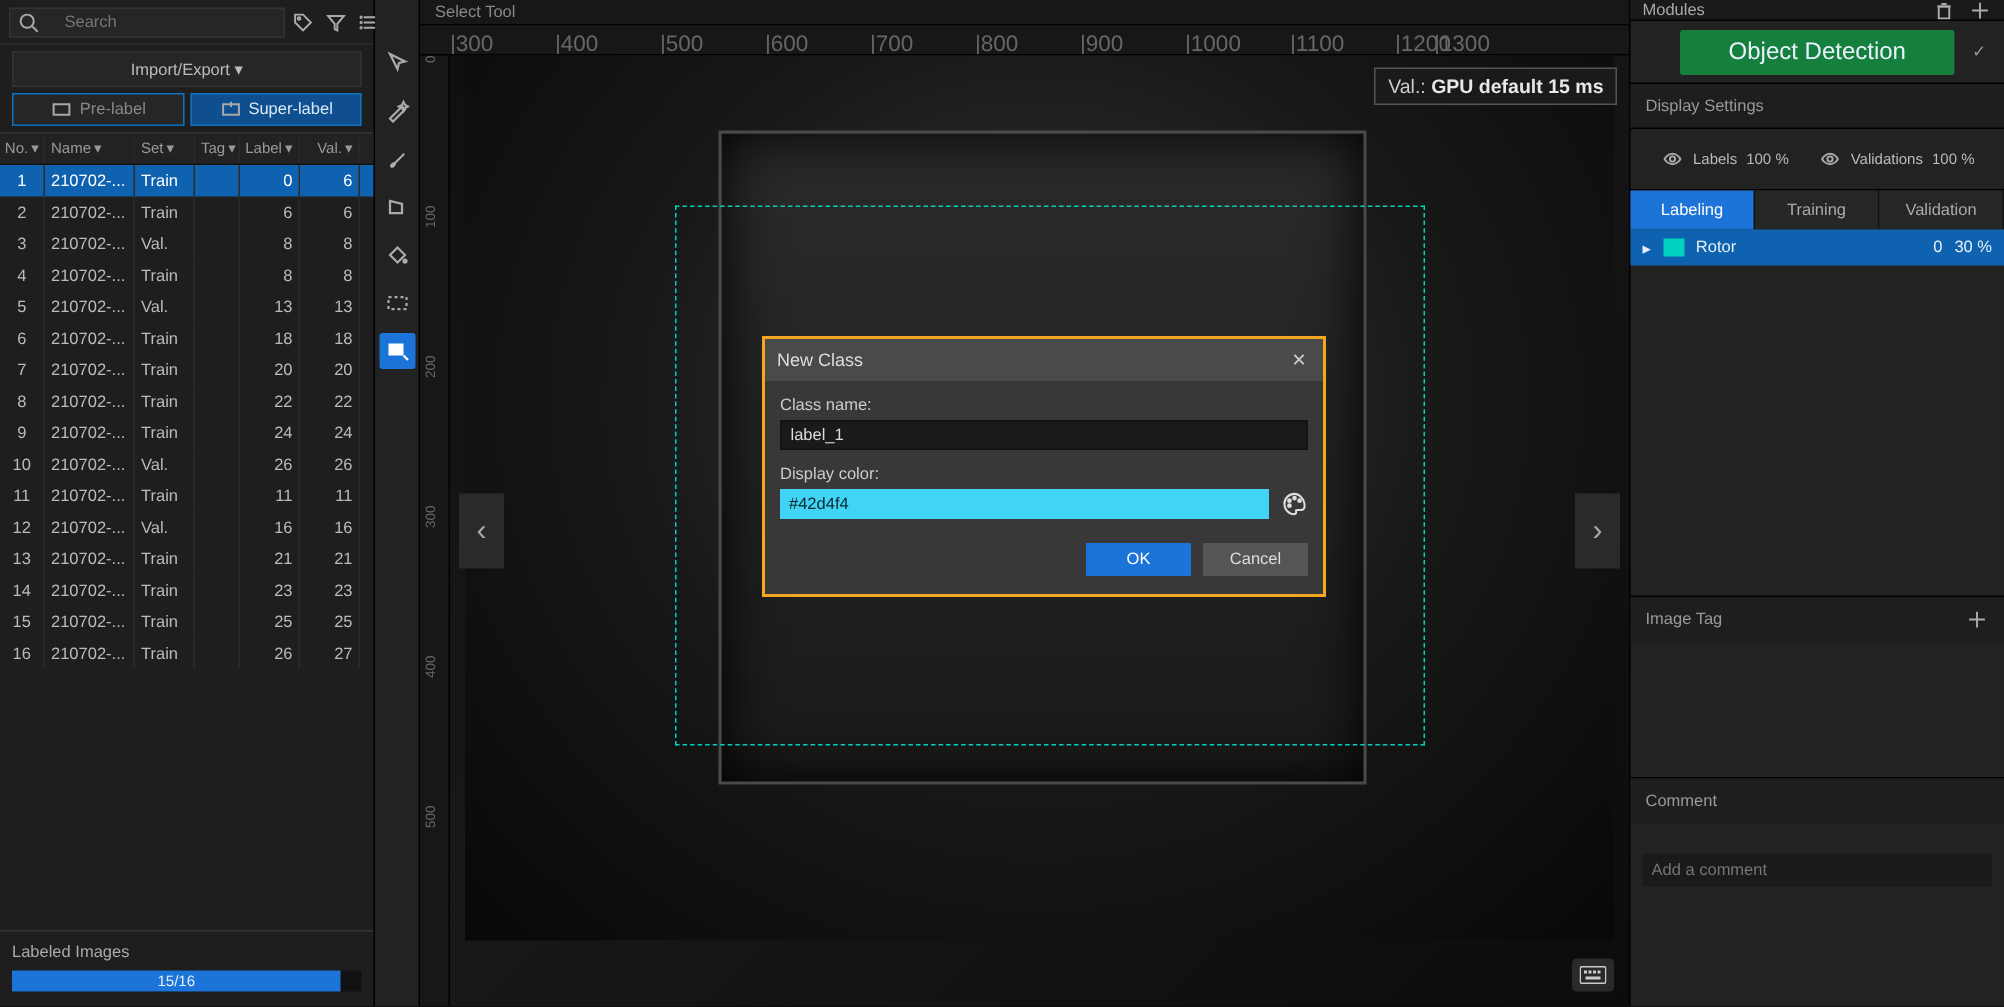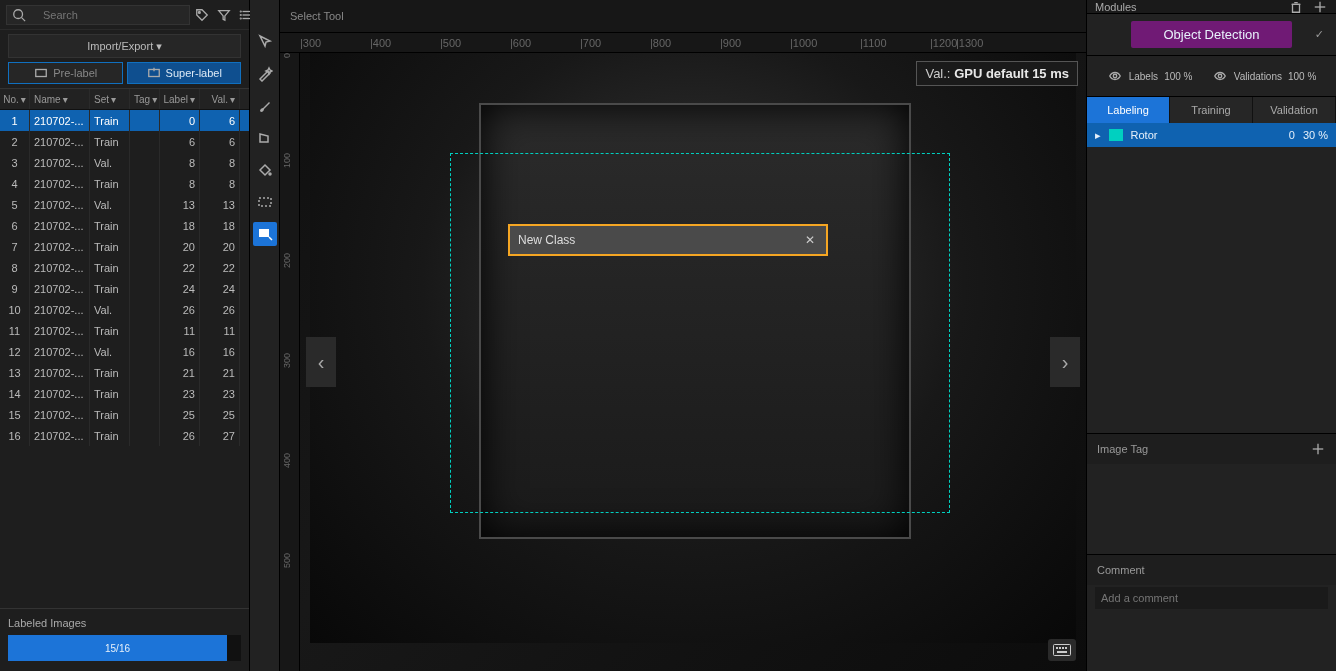--- a/index.html
+++ b/index.html
@@ -44,7 +44,7 @@
 
 
 .center { flex: 1; display: flex; flex-direction: column; background: #0f0f0f; position: relative; }
-.center-header { height: 17px; display: flex; align-items: center; padding: 16px 10px; background: #171717; border-bottom: 1px solid #000; color: #888; }
+.center-header { height: 17px; display: flex; align-items: center; padding: 0 10px; background: #171717; border-bottom: 1px solid #000; color: #888; }
 .ruler-h { height: 20px; background: #171717; border-bottom: 1px solid #000; position: relative; overflow: hidden; }
 .ruler-h .tick { position: absolute; top: 4px; font-size: 11px; color: #666; }
 .canvas-wrap { flex: 1; position: relative; overflow: hidden; display: flex; }

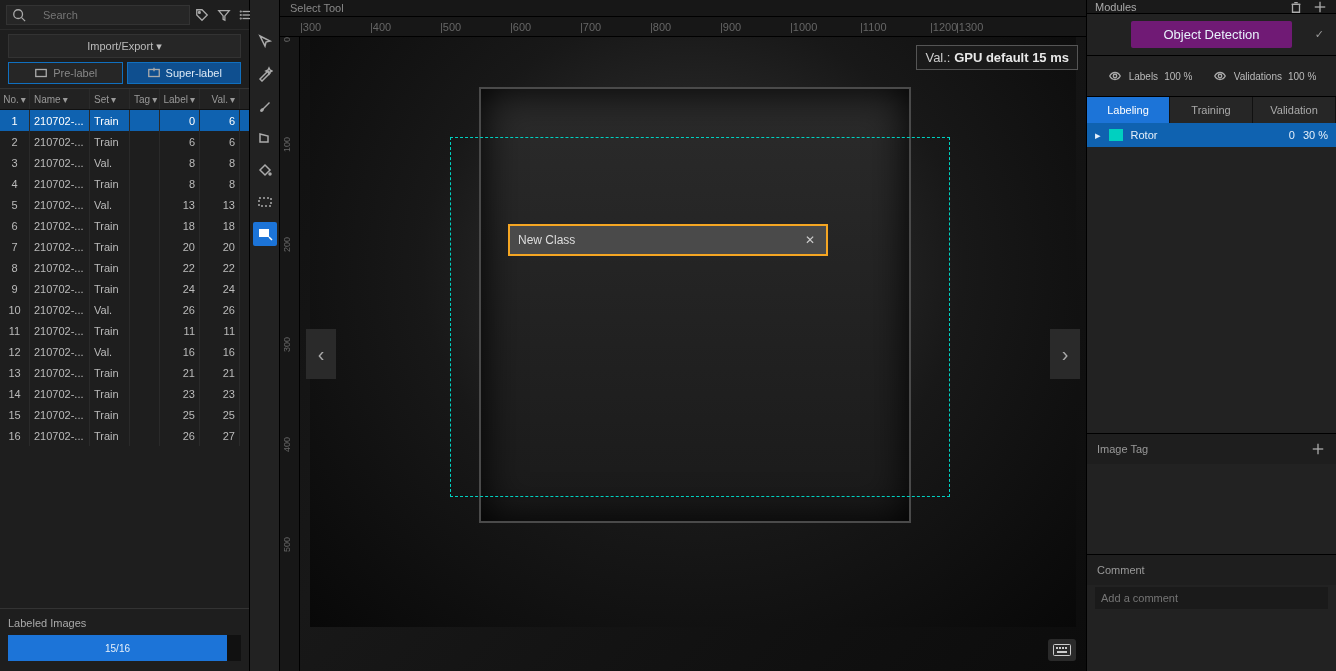--- a/index.html
+++ b/index.html
@@ -46,7 +46,7 @@
 .center { flex: 1; display: flex; flex-direction: column; background: #0f0f0f; position: relative; }
 .center-header { height: 17px; display: flex; align-items: center; padding: 0 10px; background: #171717; border-bottom: 1px solid #000; color: #888; }
 .ruler-h { height: 20px; background: #171717; border-bottom: 1px solid #000; position: relative; overflow: hidden; }
-.ruler-h .tick { position: absolute; top: 4px; font-size: 11px; color: #666; }
+.ruler-h .tick { position: absolute; top: 4px; font-size: 15px; color: #666; }
 .canvas-wrap { flex: 1; position: relative; overflow: hidden; display: flex; }
 .ruler-v { width: 20px; background: #171717; border-right: 1px solid #000; position: relative; }
 .ruler-v .tick { position: absolute; left: 2px; font-size: 9px; color: #666; writing-mode: vertical-rl; transform: rotate(180deg); }

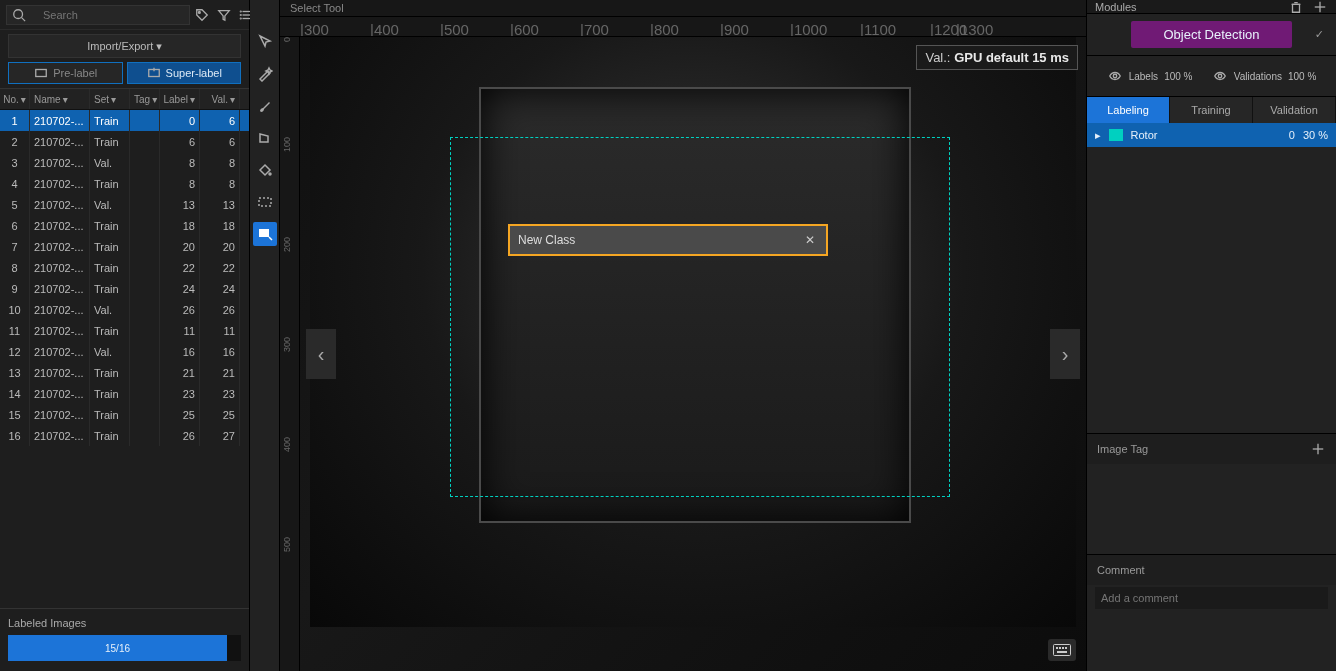--- a/index.html
+++ b/index.html
@@ -66,7 +66,7 @@
 .rp-header { height: 14px; display: flex; align-items: center; justify-content: space-between; padding: 0 8px; background: #1a1a1a; color: #aaa; border-bottom: 1px solid #000; }
 .rp-header .icons { display: flex; gap: 8px; }
 .module-row { height: 42px; display: flex; align-items: center; justify-content: center; position: relative; border-bottom: 1px solid #000; }
-.module-btn { background: #701a75; color: #e8f2fc; padding: 6px 32px; font-size: 13px; border-radius: 2px; }
+.module-btn { background: #15803d; color: #e8f2fc; padding: 6px 32px; font-size: 16px; border-radius: 2px; }
 .check-ico { position: absolute; right: 12px; color: #999; }
 .rp-sub { height: 30px; display: flex; align-items: center; padding: 0 10px; color: #999; border-bottom: 1px solid #000; background:#1e1e1e; }
 .display-settings { padding: 12px 10px; display: flex; justify-content: space-around; border-bottom: 1px solid #000; font-size: 10px; color: #bbb; }

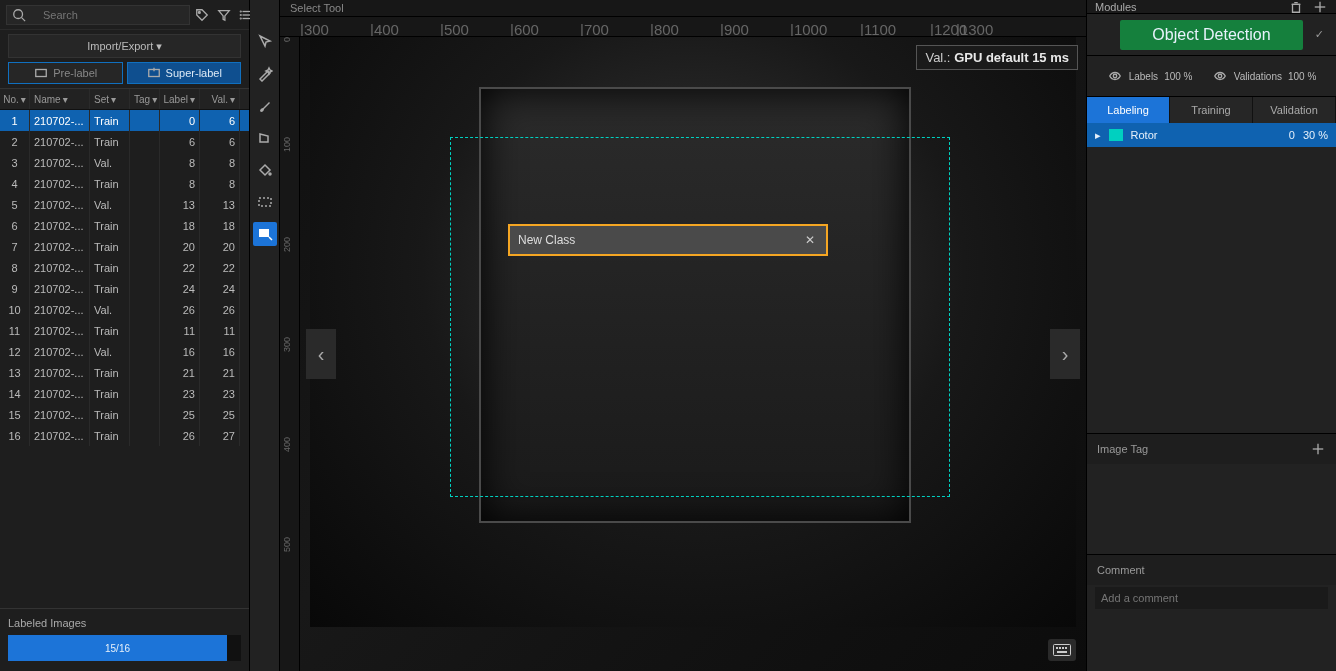--- a/index.html
+++ b/index.html
@@ -424,6 +424,7 @@
       <div class="module-btn">Object Detection</div>
       <span class="check-ico">✓</span>
     </div>
+    <div class="rp-sub">Display Settings</div>
     <div class="display-settings">
       <div class="ds-item">
         <span class="ico">

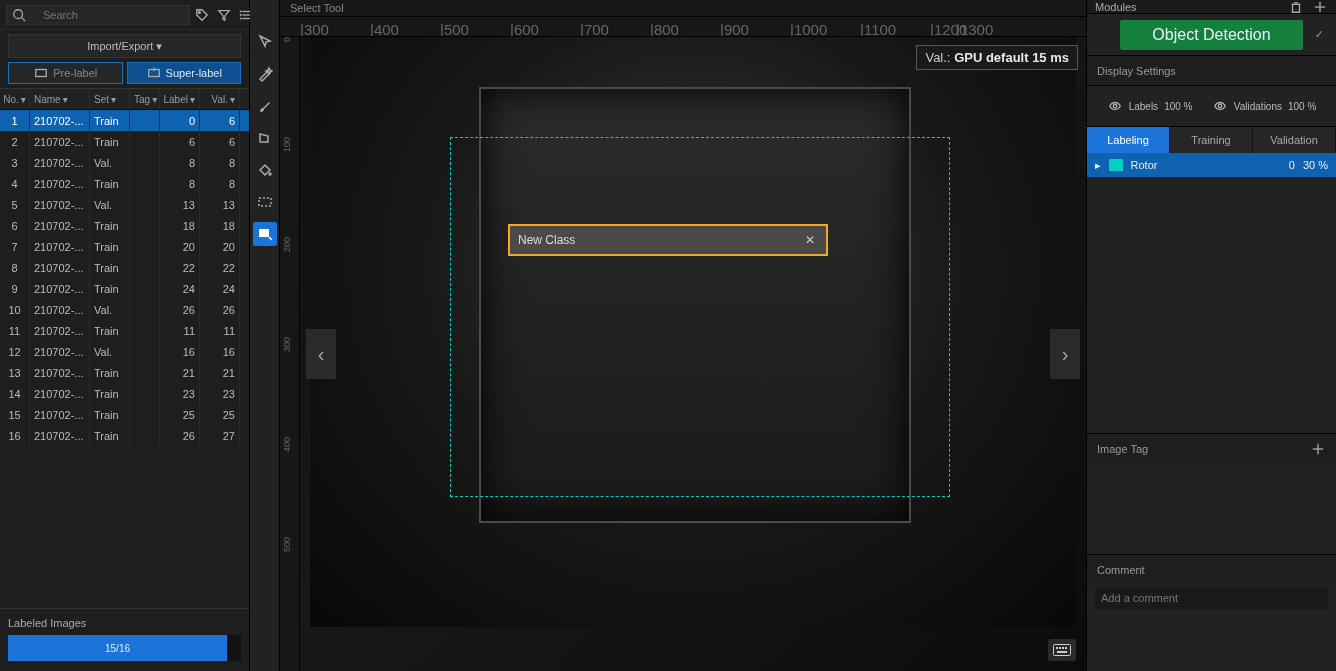--- a/index.html
+++ b/index.html
@@ -86,7 +86,7 @@
 .comment-input { width: calc(100% - 16px); margin: 2px 8px; height: 22px; background: #1a1a1a; border: none; color: #666; padding: 0 6px; font-size: 11px; }
 
 
-.dialog { position: absolute; left: 508px; top: 224px; width: 320px; background: #383838; border: 2px solid #f5a623; }
+.dialog { position: absolute; left: 508px; top: 224px; width: 376px; background: #383838; border: 2px solid #f5a623; }
 .dialog-title { height: 28px; background: #4a4a4a; display: flex; align-items: center; justify-content: space-between; padding: 0 8px; color: #ddd; font-size: 12px; }
 .dialog-close { width: 16px; height: 16px; display: flex; align-items: center; justify-content: center; color: #ccc; }
 .dialog-body { padding: 10px 10px 12px 10px; }

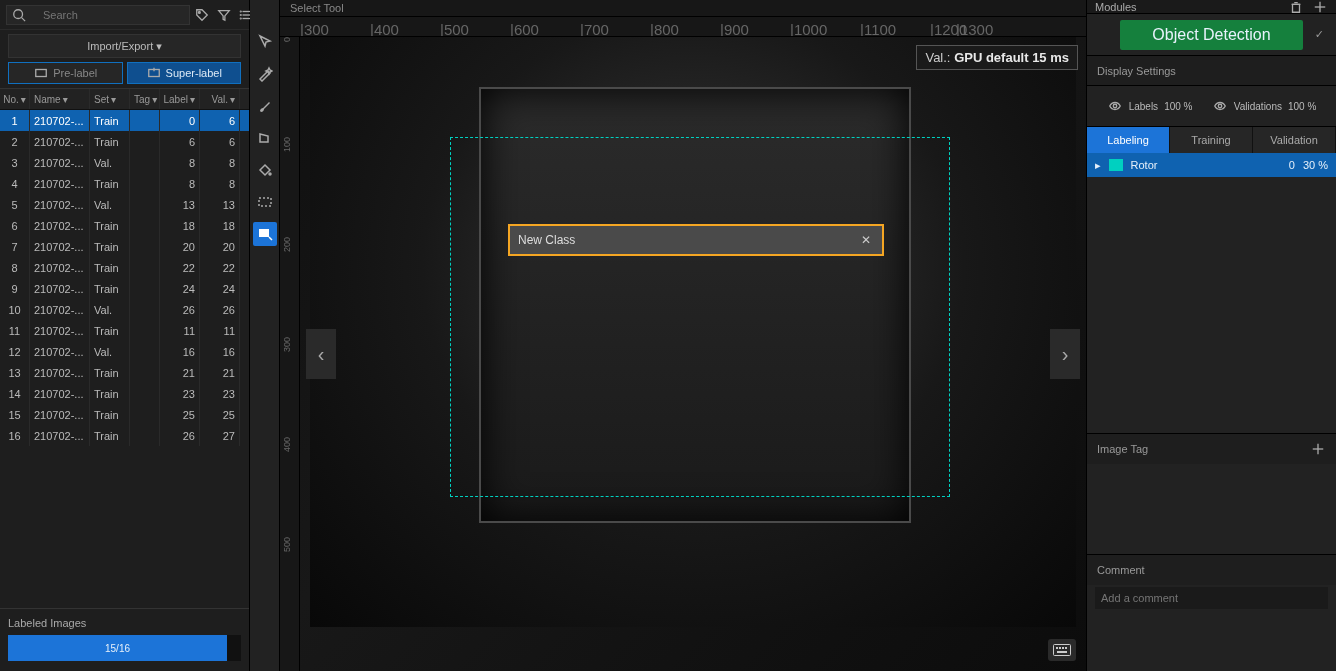--- a/index.html
+++ b/index.html
@@ -487,6 +487,25 @@
       <span>New Class</span>
       <span class="dialog-close">✕</span>
     </div>
+    <div class="dialog-body">
+      <div class="fld-label">Class name:</div>
+      <input class="fld-input" value="label_1" style="">
+      <div class="fld-label">Display color:</div>
+      <div class="color-row">
+        <div class="color-preview">#42d4f4</div>
+        <span class="palette-ico"><svg viewBox="0 0 16 16" fill="none" stroke="currentColor" stroke-width="1.2">
+              <path d="M8 2a6 6 0 1 0 0 12c1 0 1-1 1-1.5s-.5-1 .5-1H12a2 2 0 0 0 2-2C14 5 11 2 8 2z"></path>
+              <circle cx="5" cy="6" r="0.8" fill="currentColor"></circle>
+              <circle cx="8" cy="4.5" r="0.8" fill="currentColor"></circle>
+              <circle cx="11" cy="6" r="0.8" fill="currentColor"></circle>
+              <circle cx="5" cy="9" r="0.8" fill="currentColor"></circle>
+            </svg></span>
+      </div>
+      <div class="dialog-actions">
+        <div class="dlg-btn ok">OK</div>
+        <div class="dlg-btn cancel">Cancel</div>
+      </div>
+    </div>
   </div>
 </div>
 

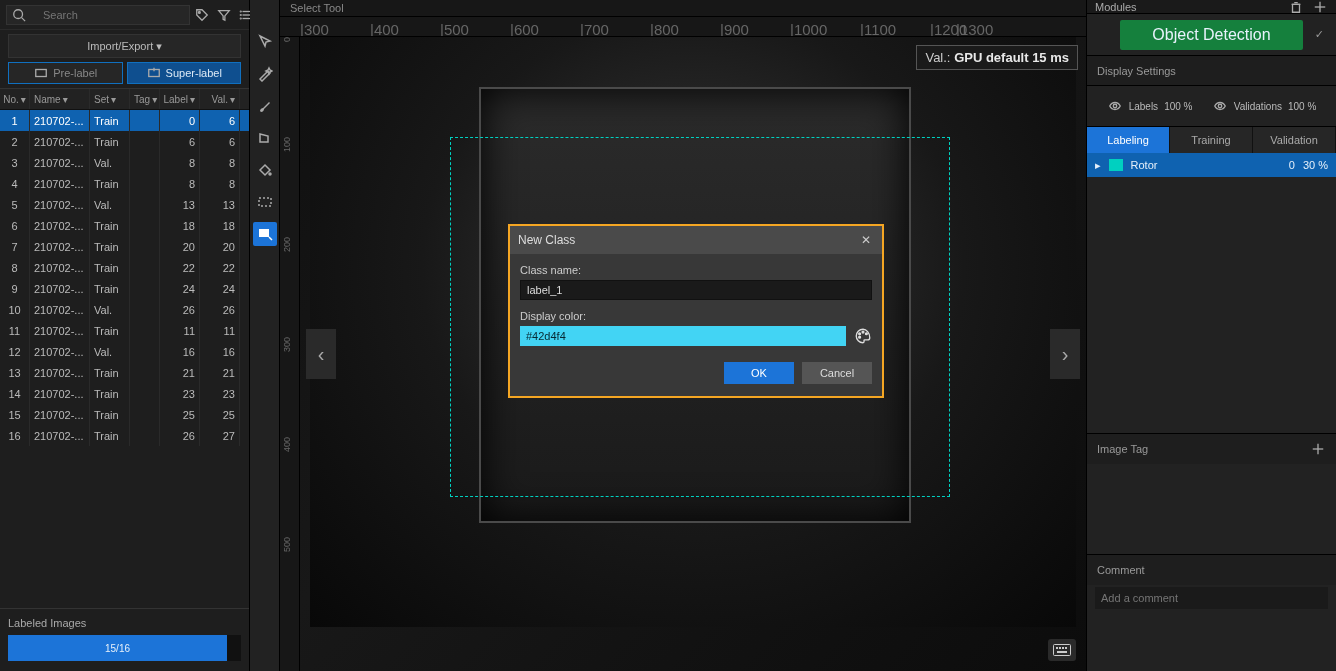--- a/index.html
+++ b/index.html
@@ -83,7 +83,7 @@
 .class-row .spacer { flex: 1; }
 .rp-section { border-top: 1px solid #000; }
 .rp-section-head { height: 30px; display: flex; align-items: center; justify-content: space-between; padding: 0 10px; color: #999; background:#1e1e1e; }
-.comment-input { width: calc(100% - 16px); margin: 2px 8px; height: 22px; background: #1a1a1a; border: none; color: #666; padding: 0 6px; font-size: 11px; }
+.comment-input { width: calc(100% - 16px); margin: 20px 8px; height: 22px; background: #1a1a1a; border: none; color: #666; padding: 0 6px; font-size: 11px; }
 
 
 .dialog { position: absolute; left: 508px; top: 224px; width: 376px; background: #383838; border: 2px solid #f5a623; }

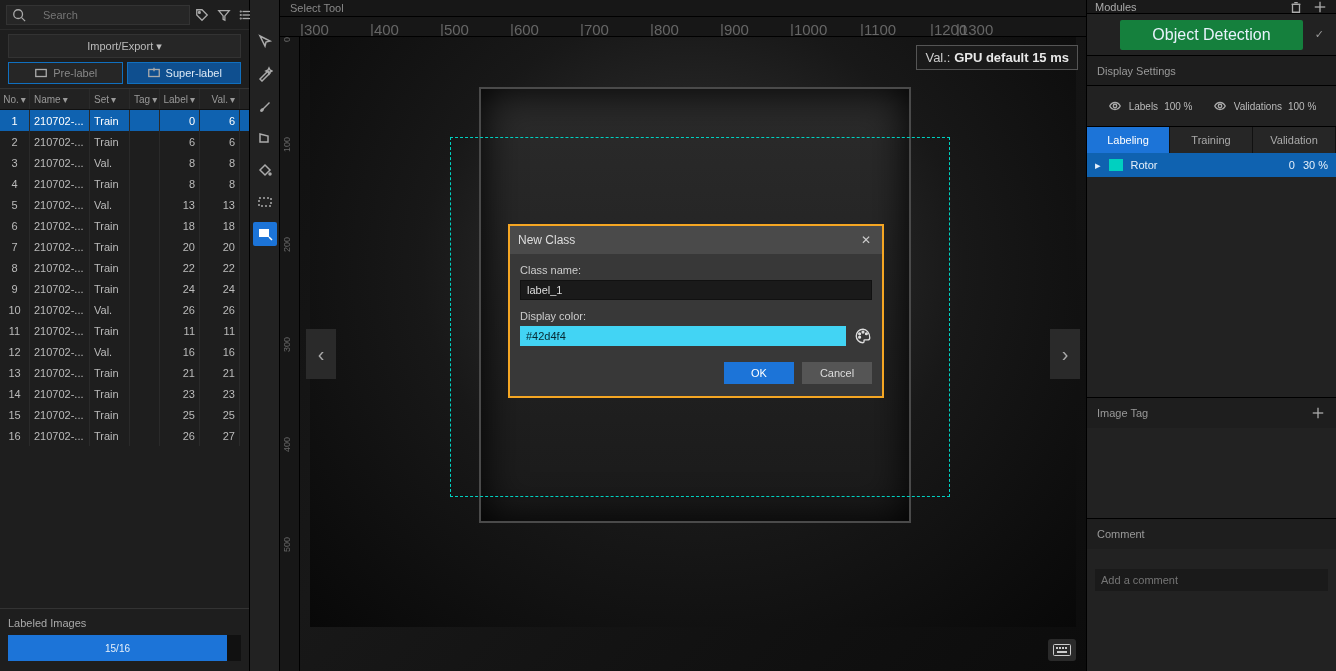--- a/index.html
+++ b/index.html
@@ -33,7 +33,7 @@
 .table-row { display: flex; height: 21px; font-size: 11px; color: #bbb; }
 .table-row.selected { background: #0f62b0; color: #fff; }
 .labeled-footer { border-top: 1px solid #333; padding: 8px 8px 10px 8px; }
-.progress-bg { height: 26px; background: #111; margin-top: 6px; position: relative; }
+.progress-bg { height: 14px; background: #111; margin-top: 6px; position: relative; }
 .progress-fill { position: absolute; inset: 0; width: 94%; background: #1c74d8; display: flex; align-items: center; justify-content: center; color: #e6f0fa; font-size: 10px; }
 
 

